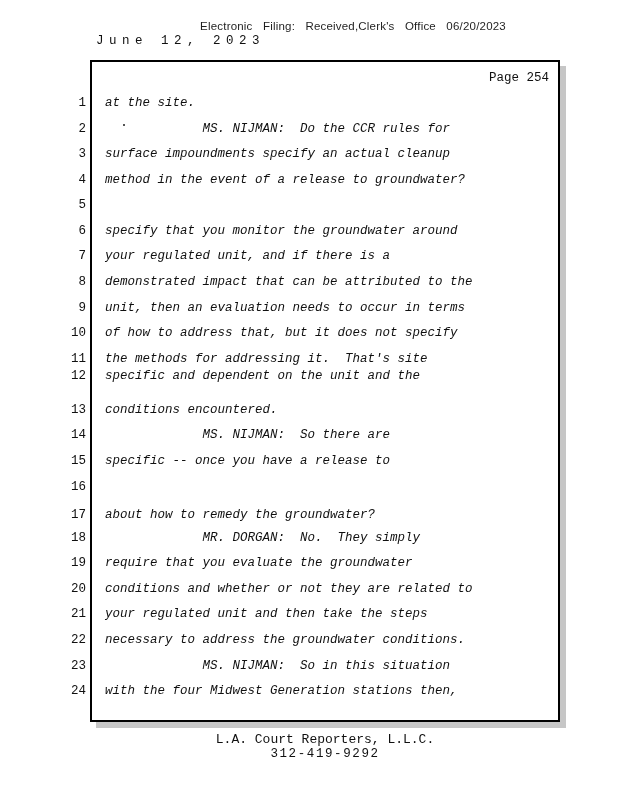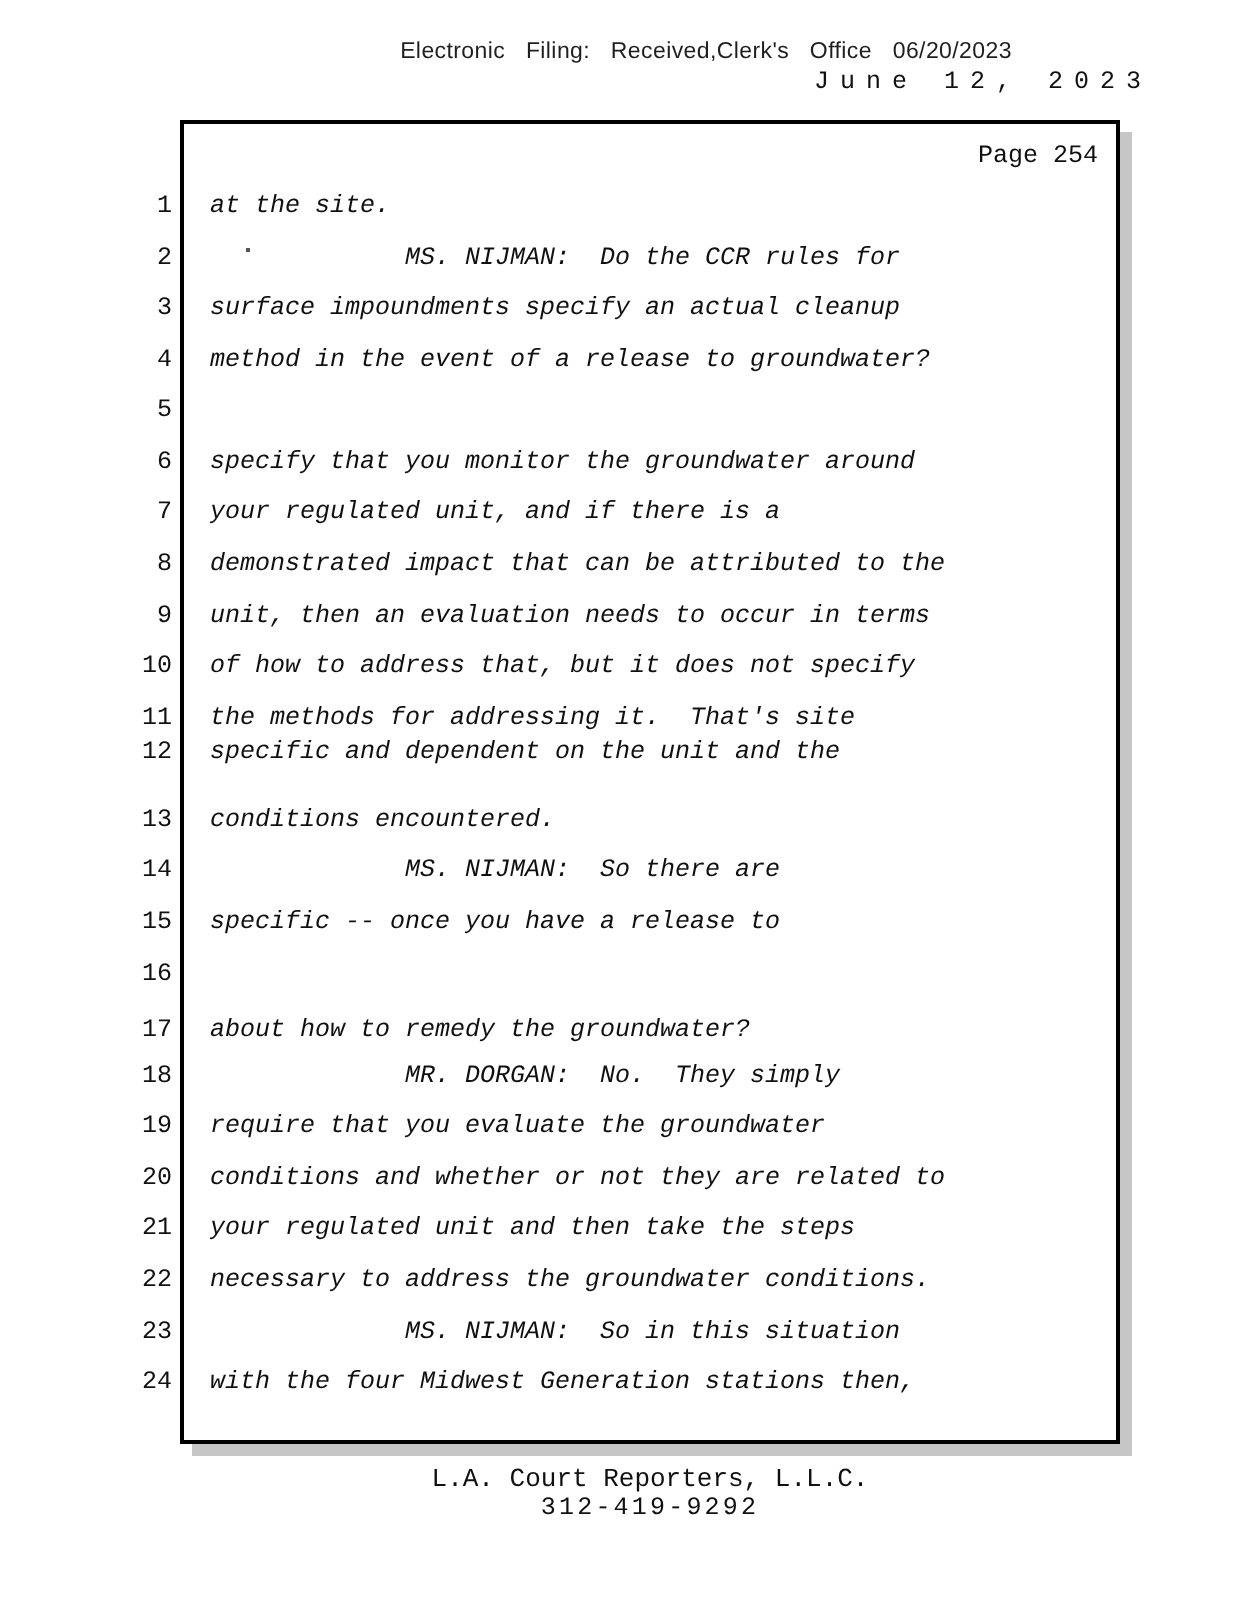--- a/index.html
+++ b/index.html
@@ -32,9 +32,9 @@
   .dateline {
     position: absolute;
     top: 34px;
-    left: 106px;
-    width: 470px;
-    text-align: right;
+    left: 96px;
+    width: 470px;
+    text-align: left;
     font-size: 12.5px;
     letter-spacing: 5.5px;
     white-space: pre;

